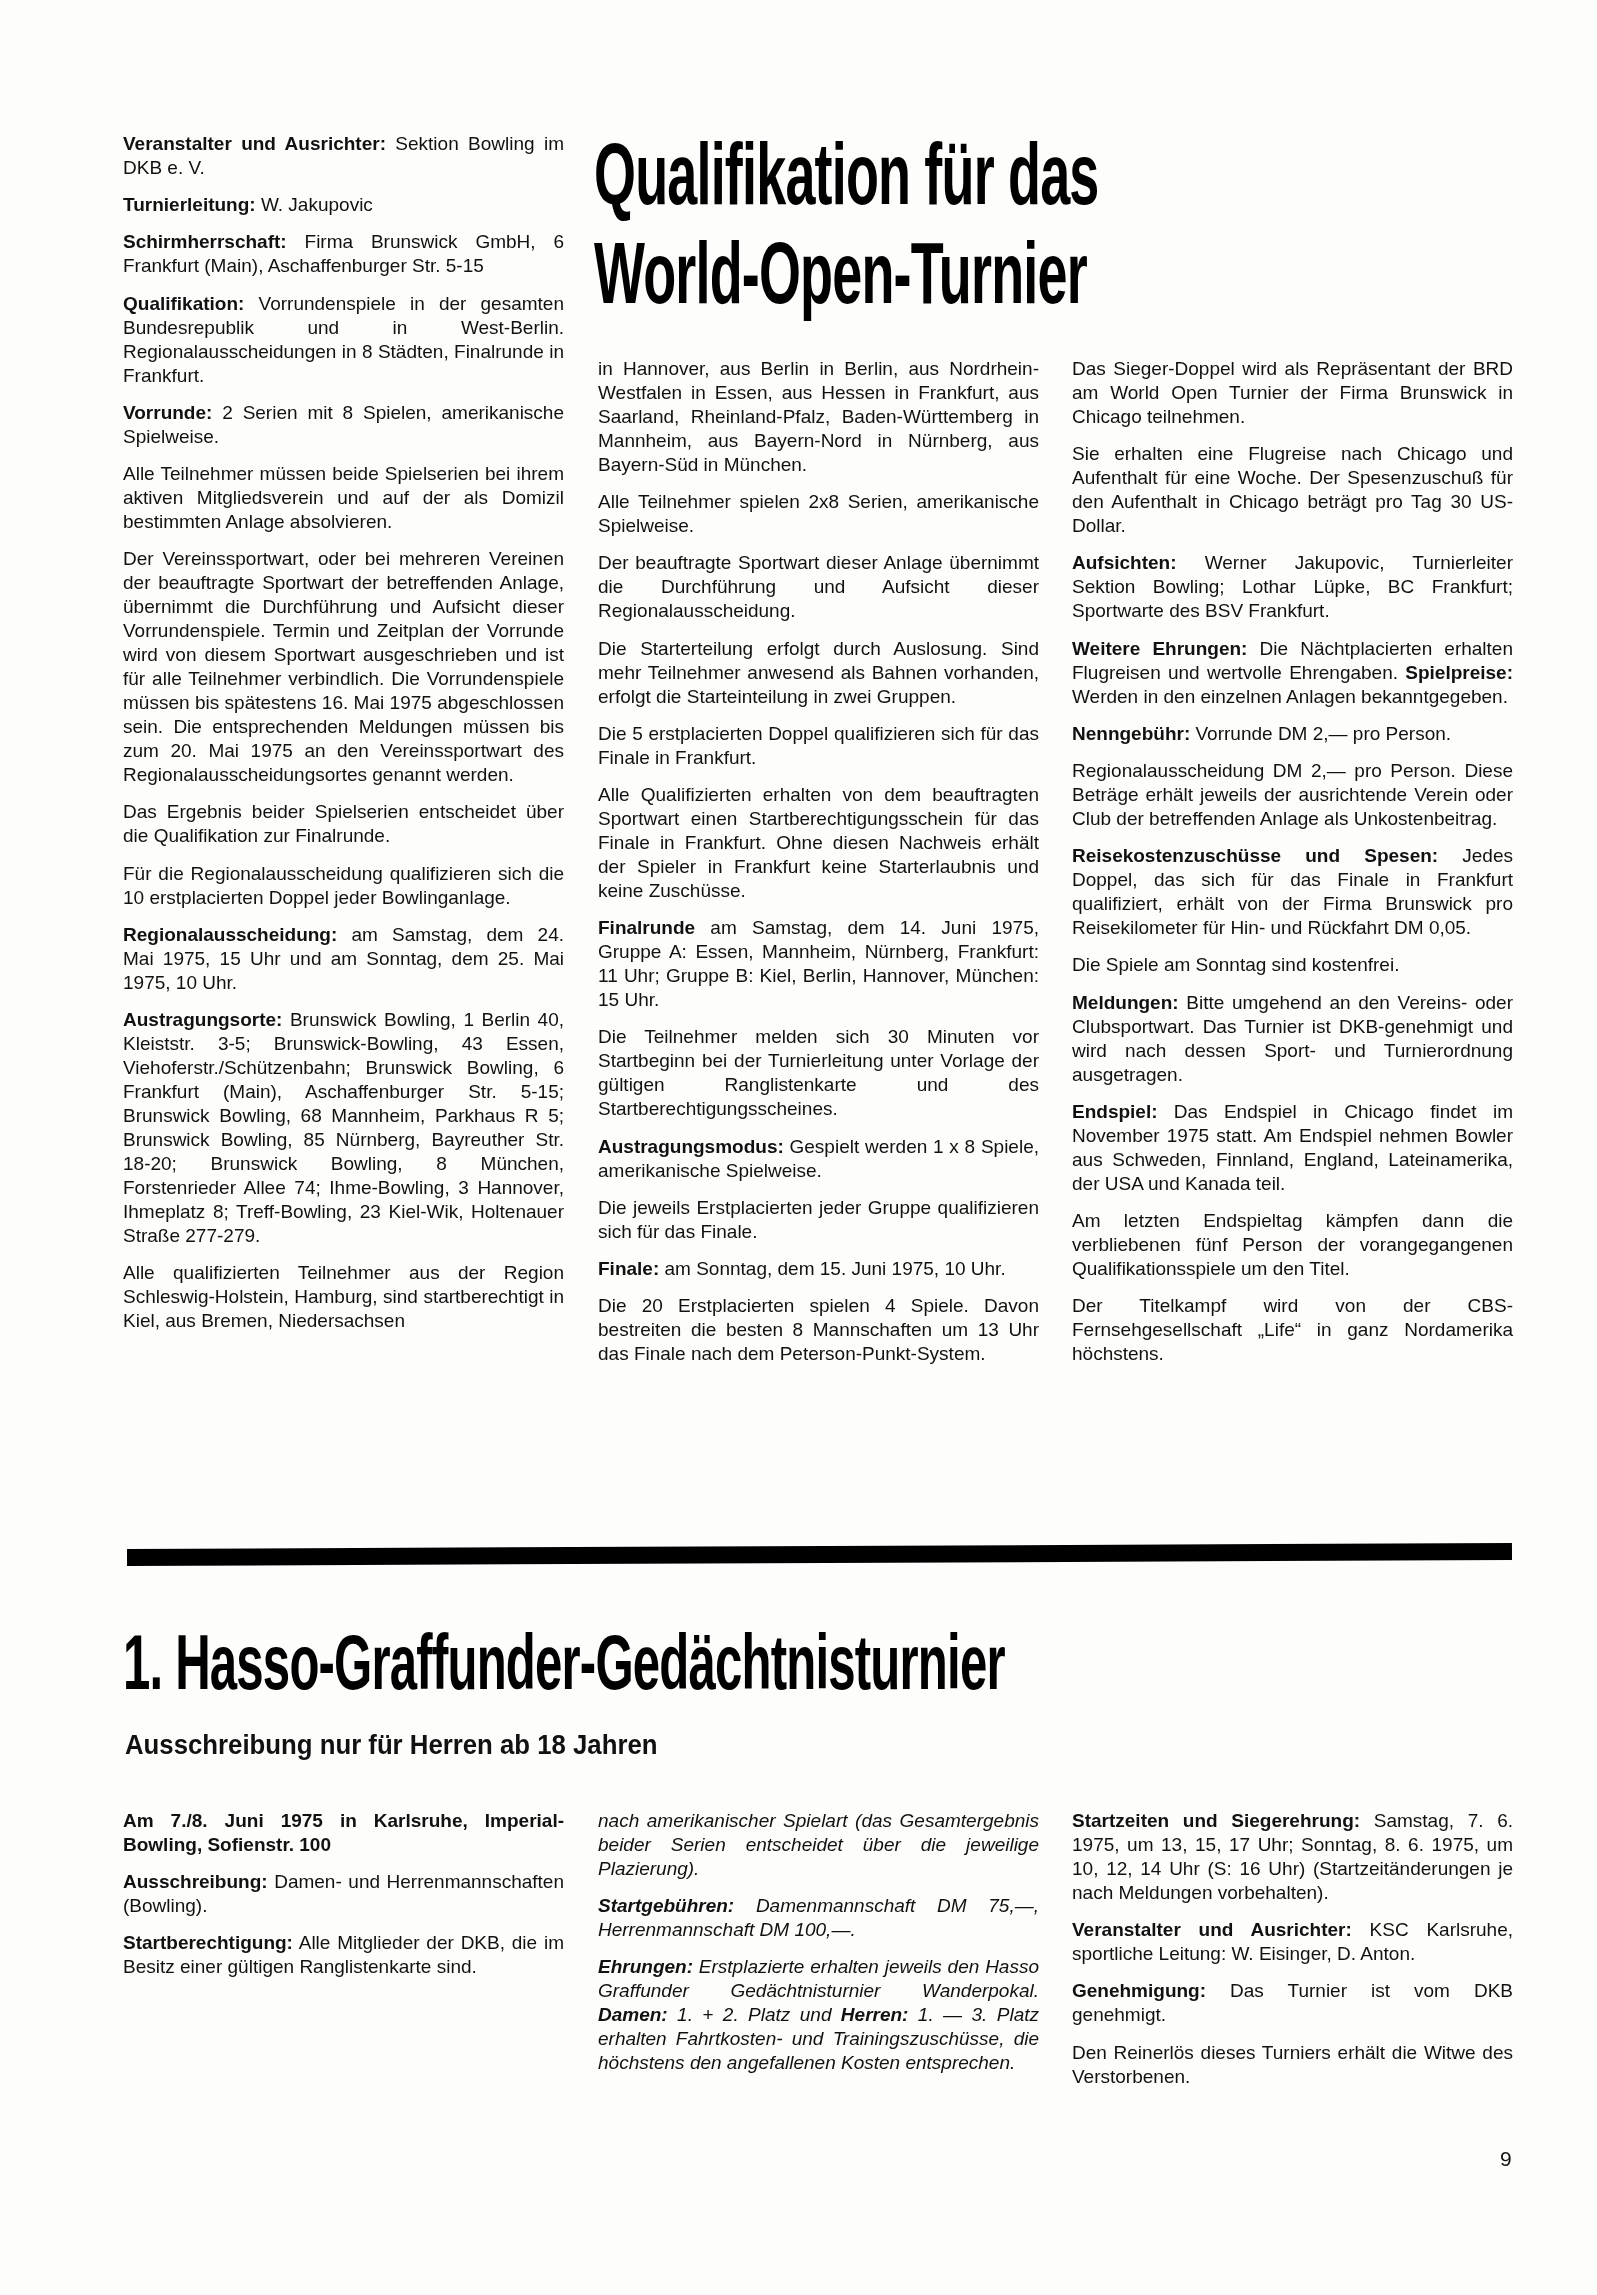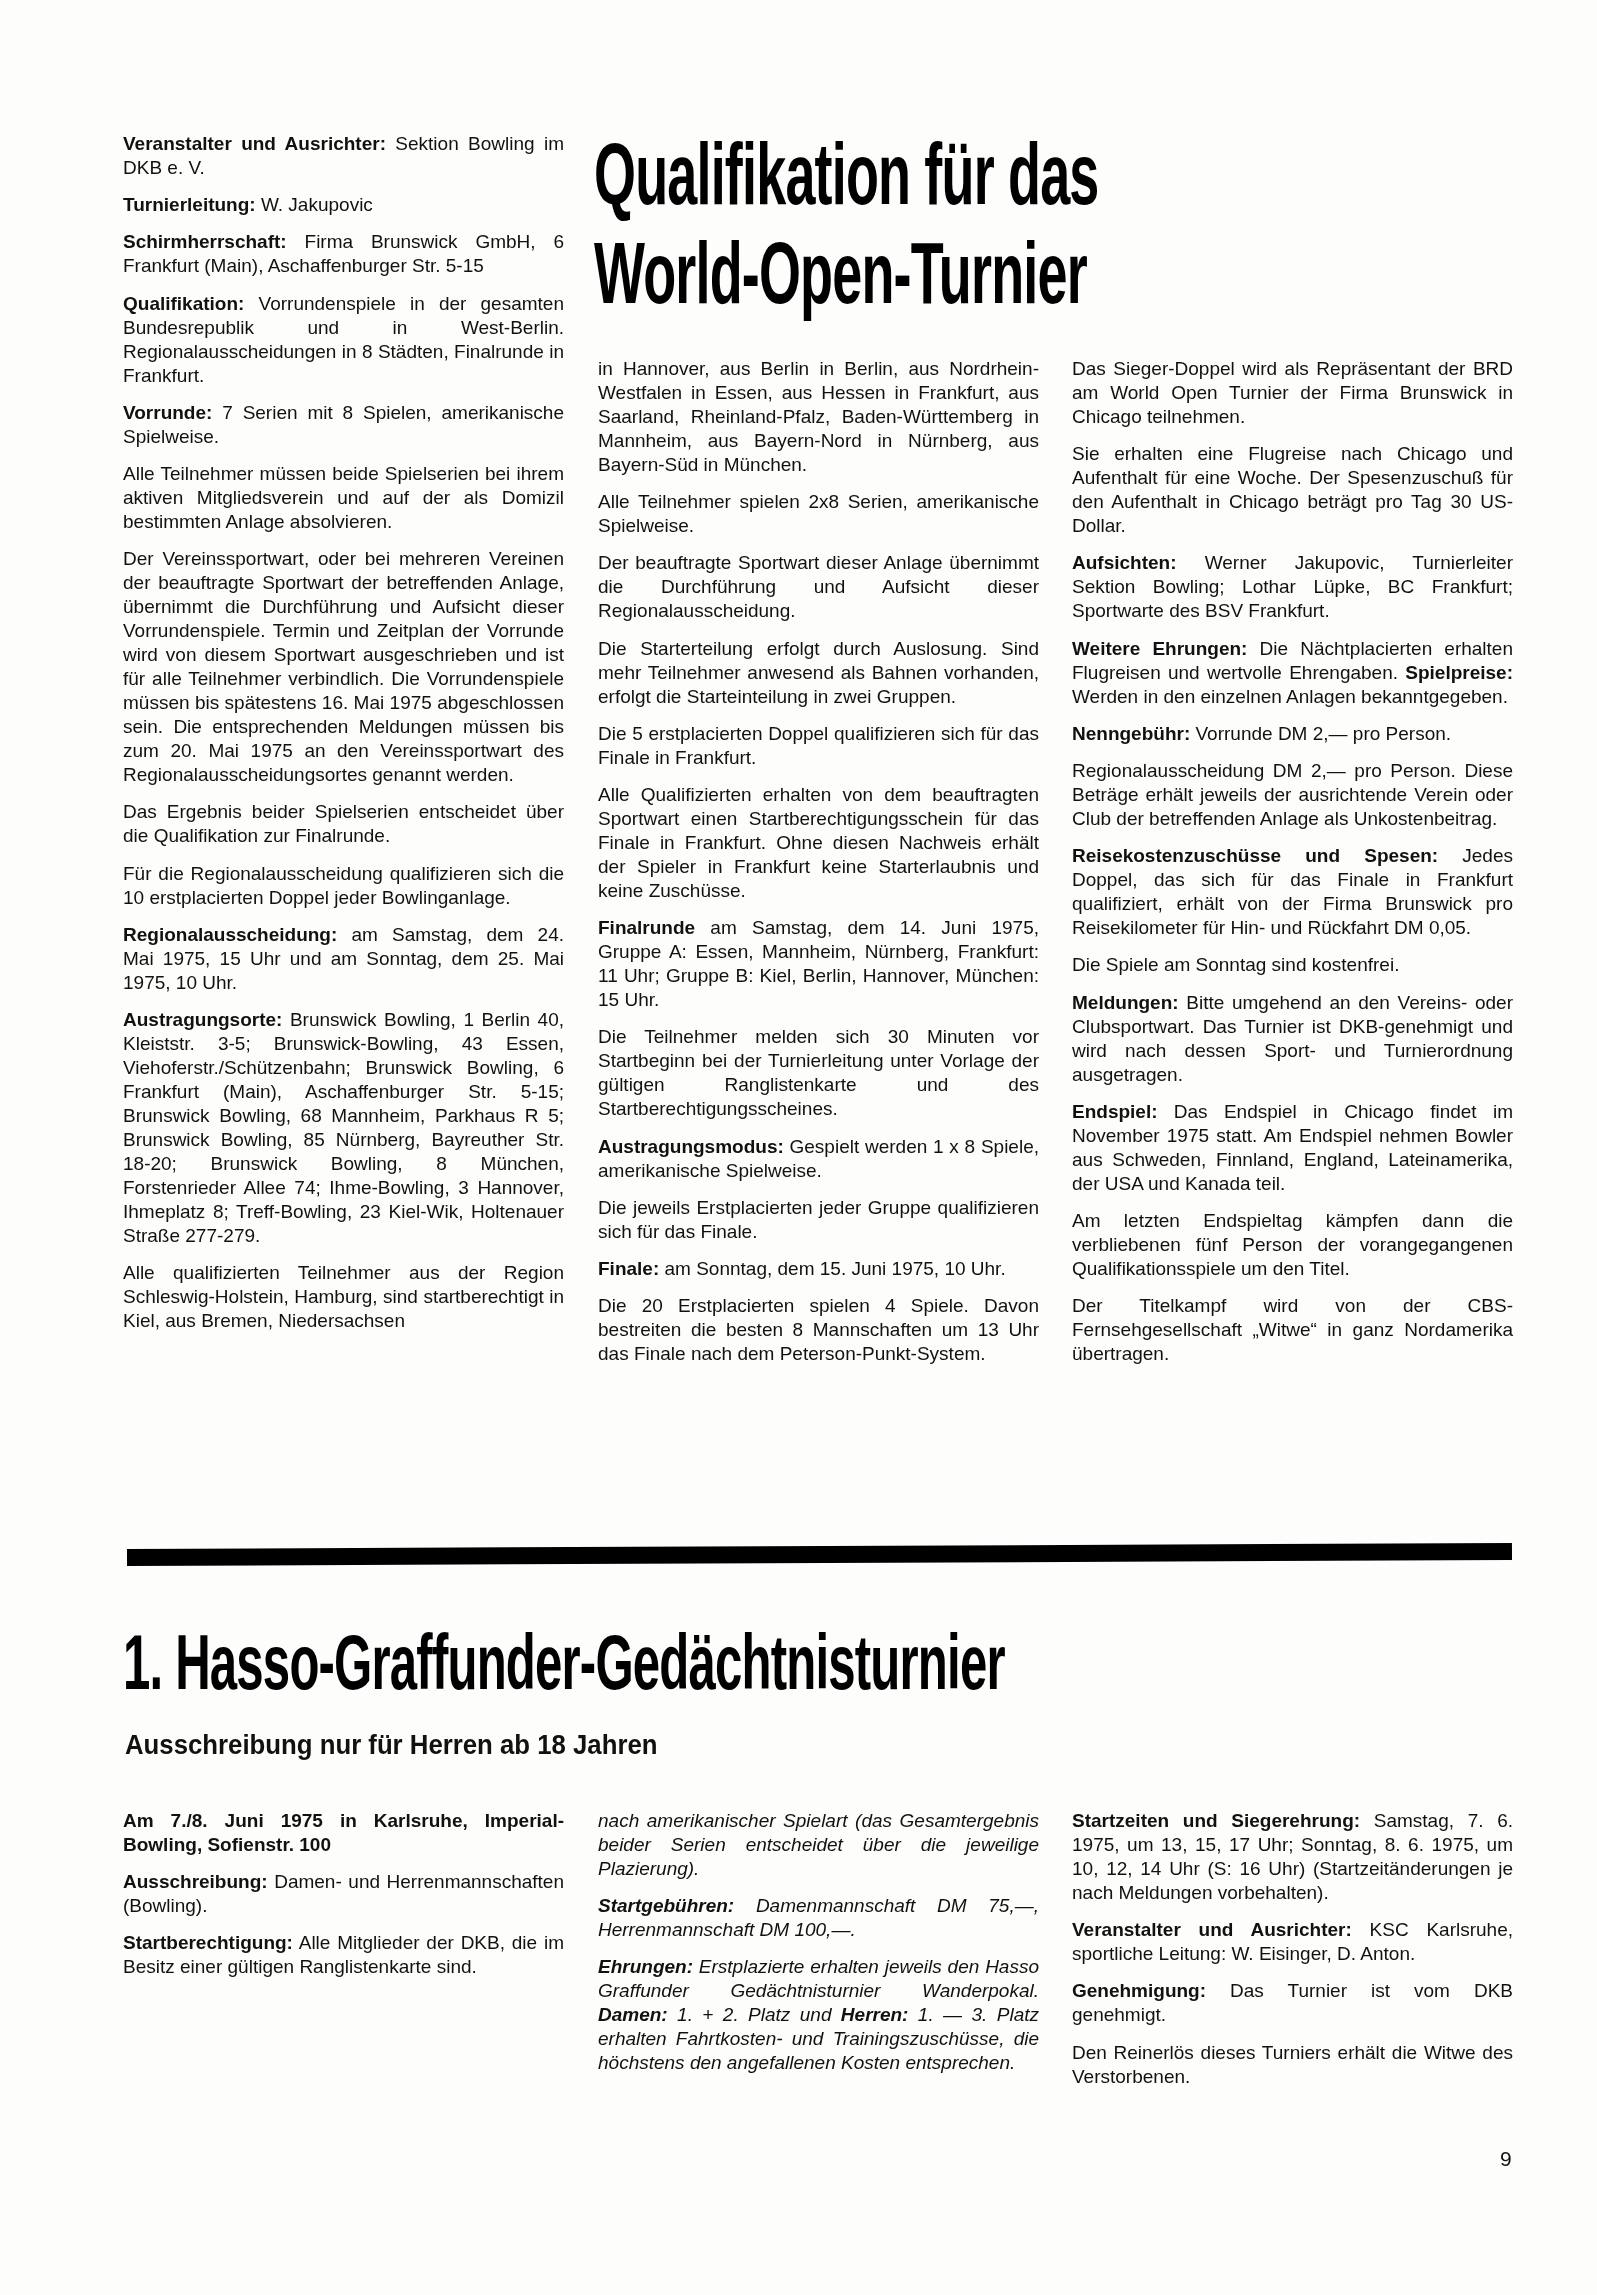--- a/index.html
+++ b/index.html
@@ -30,7 +30,7 @@
       <p><b>Turnierleitung:</b><span> W. Jakupovic</span></p>
       <p><b>Schirmherrschaft:</b><span> Firma Brunswick GmbH, 6 Frankfurt (Main), Aschaffenburger Str. 5-15</span></p>
       <p><b>Qualifikation:</b><span> Vorrundenspiele in der gesamten Bundesrepublik und in West-Berlin. Regionalausscheidungen in 8 Städten, Finalrunde in Frankfurt.</span></p>
-      <p><b>Vorrunde:</b><span> 7 Serien mit 8 Spielen, amerikanische Spielweise.</span></p>
+      <p><b>Vorrunde:</b><span> 2 Serien mit 8 Spielen, amerikanische Spielweise.</span></p>
       <p><span>Alle Teilnehmer müssen beide Spielserien bei ihrem aktiven Mitgliedsverein und auf der als Domizil bestimmten Anlage absolvieren.</span></p>
       <p><span>Der Vereinssportwart, oder bei mehreren Vereinen der beauftragte Sportwart der betreffenden Anlage, übernimmt die Durchführung und Aufsicht dieser Vorrundenspiele. Termin und Zeitplan der Vorrunde wird von diesem Sportwart ausgeschrieben und ist für alle Teilnehmer verbindlich. Die Vorrundenspiele müssen bis spätestens 16. Mai 1975 abgeschlossen sein. Die entsprechenden Meldungen müssen bis zum 20. Mai 1975 an den Vereinssportwart des Regionalausscheidungsortes genannt werden.</span></p>
       <p><span>Das Ergebnis beider Spielserien entscheidet über die Qualifikation zur Finalrunde.</span></p>

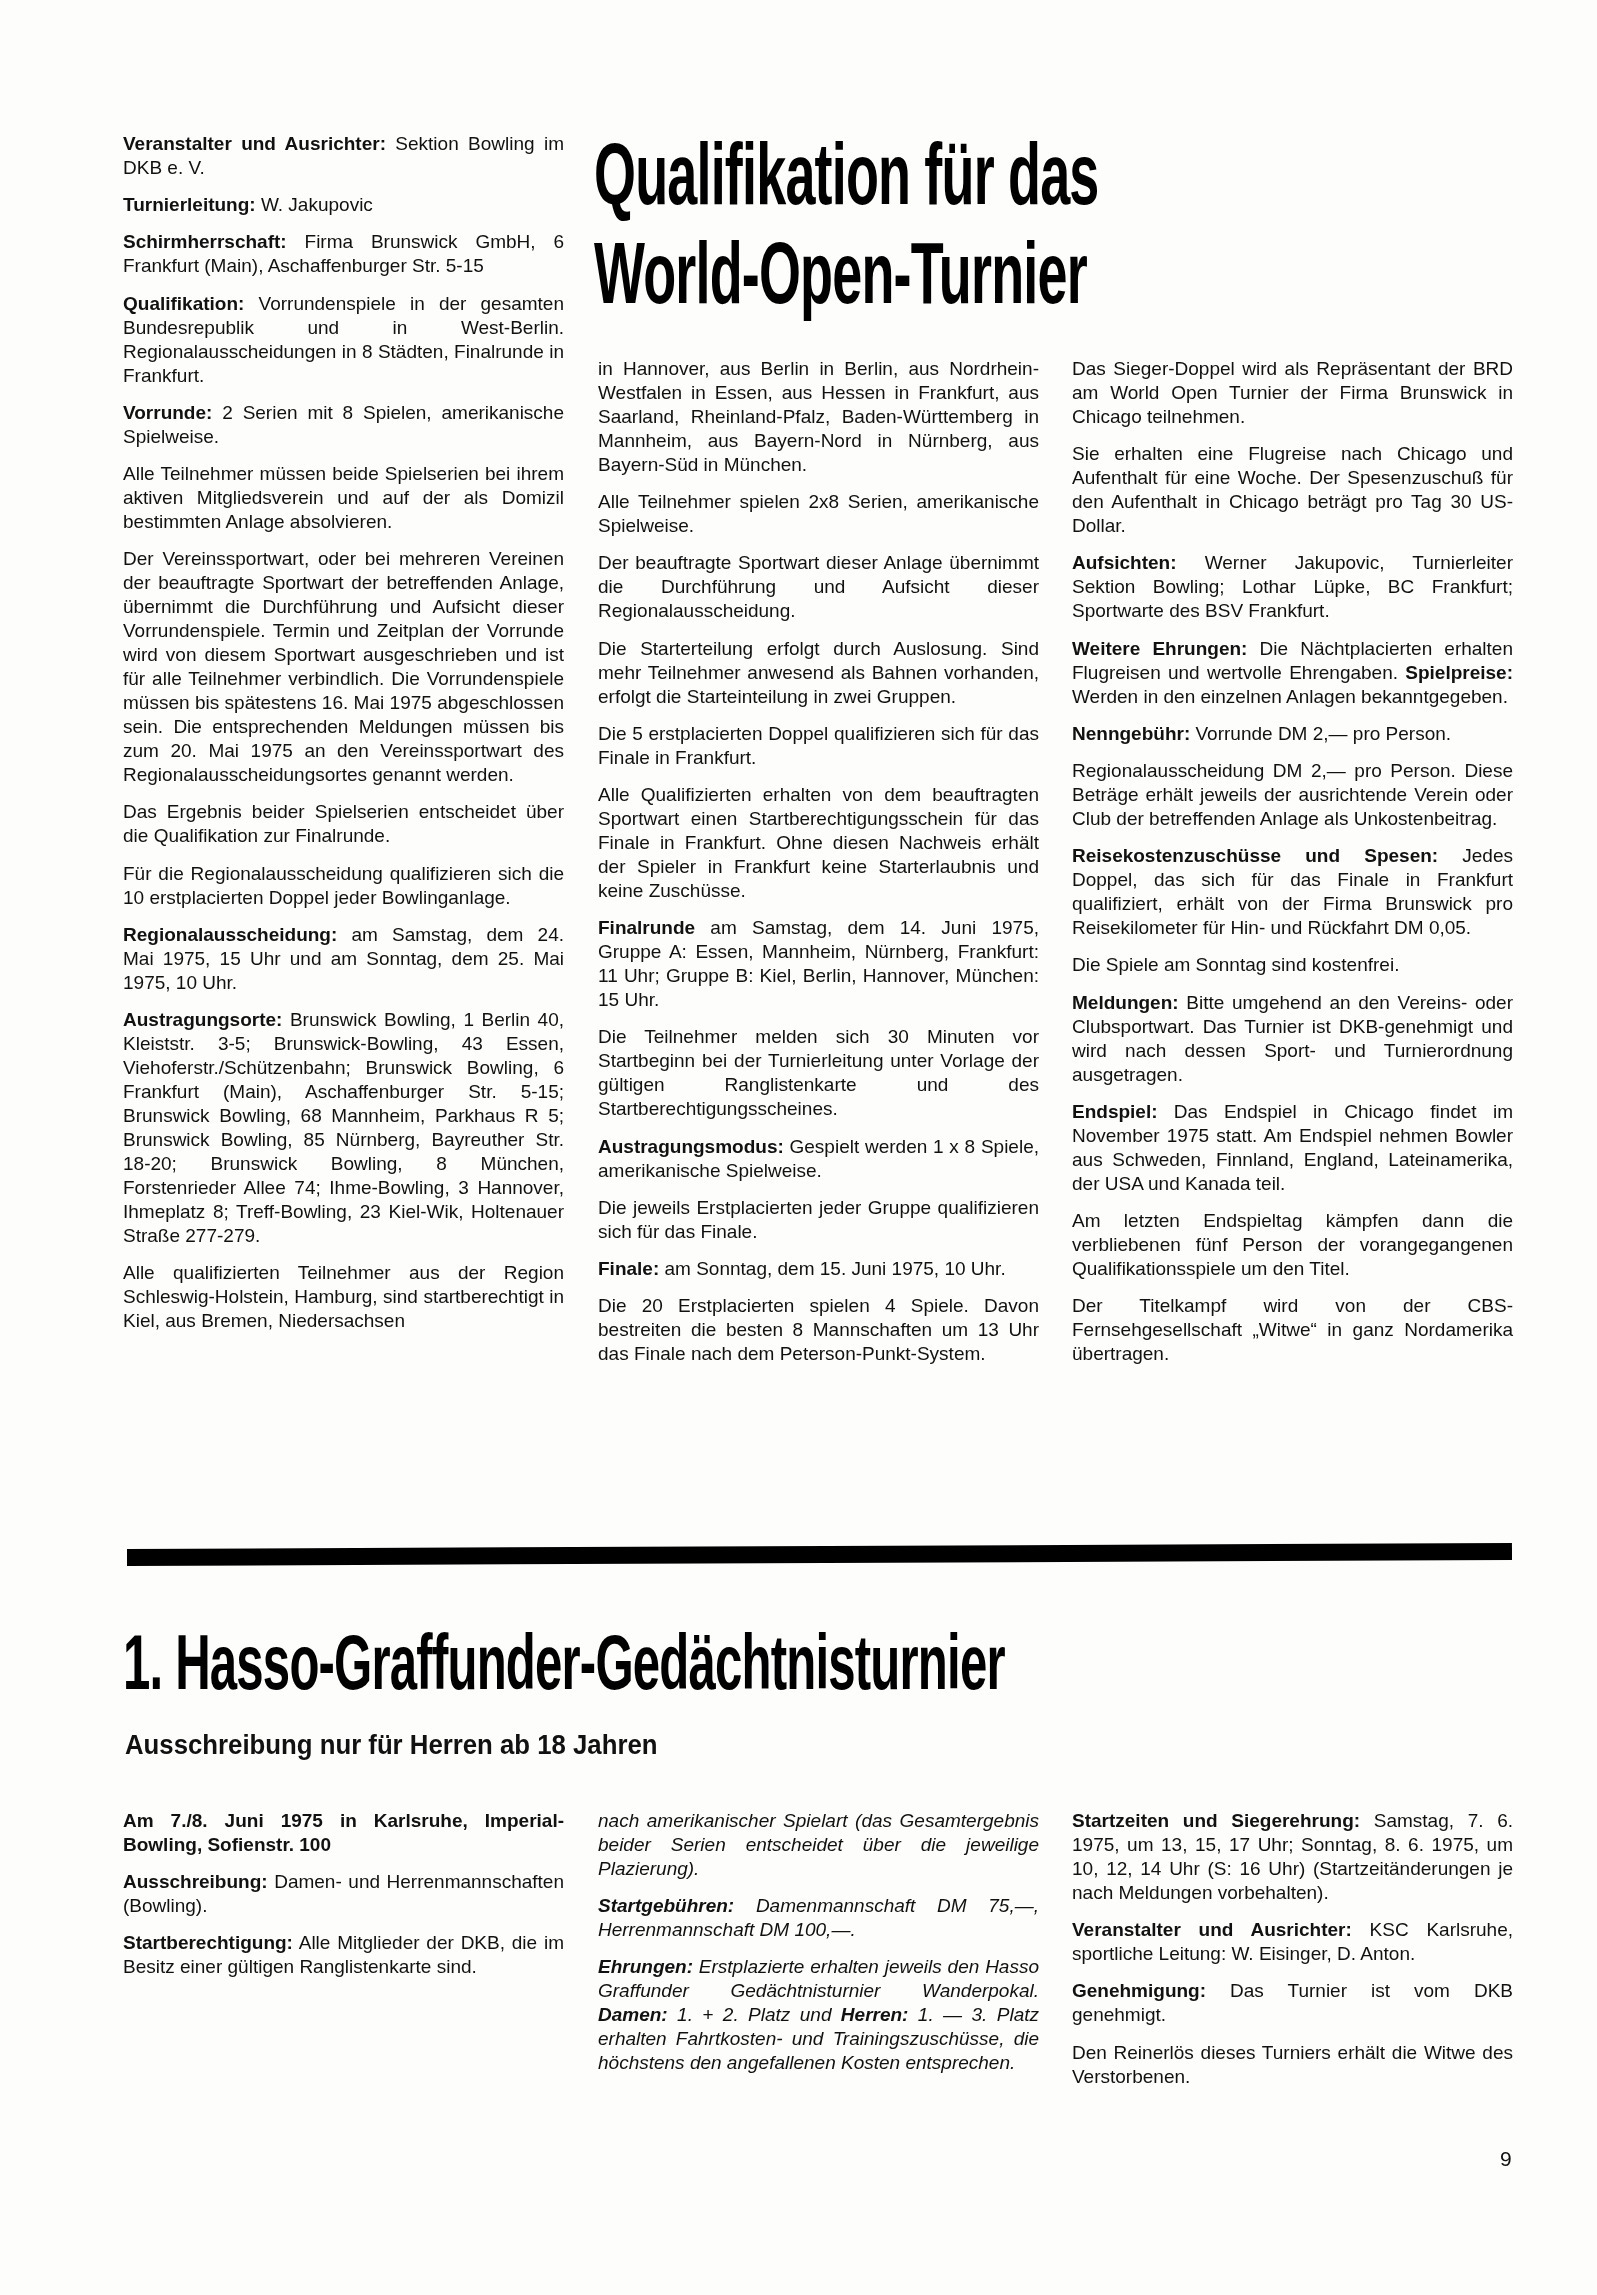--- a/index.html
+++ b/index.html
@@ -65,7 +65,7 @@
       <p><b>Meldungen:</b><span> Bitte umgehend an den Vereins- oder Clubsportwart. Das Turnier ist DKB-genehmigt und wird nach dessen Sport- und Turnierordnung ausgetragen.</span></p>
       <p><b>Endspiel:</b><span> Das Endspiel in Chicago findet im November 1975 statt. Am Endspiel nehmen Bowler aus Schweden, Finnland, England, Lateinamerika, der USA und Kanada teil.</span></p>
       <p><span>Am letzten Endspieltag kämpfen dann die verbliebenen fünf Person der vorangegangenen Qualifikationsspiele um den Titel.</span></p>
-      <p><span>Der Titelkampf wird von der CBS-Fernsehgesellschaft „Witwe“ in ganz Nordamerika übertragen.</span></p>
+      <p><span>Der Titelkampf wird von der CBS-Fernsehgesellschaft „Life“ in ganz Nordamerika höchstens.</span></p>
     </div>
 
   <div class="rule" style="left:127px; top:1546px; width:1385px; height:17px; transform: rotate(-0.25deg);"></div>

